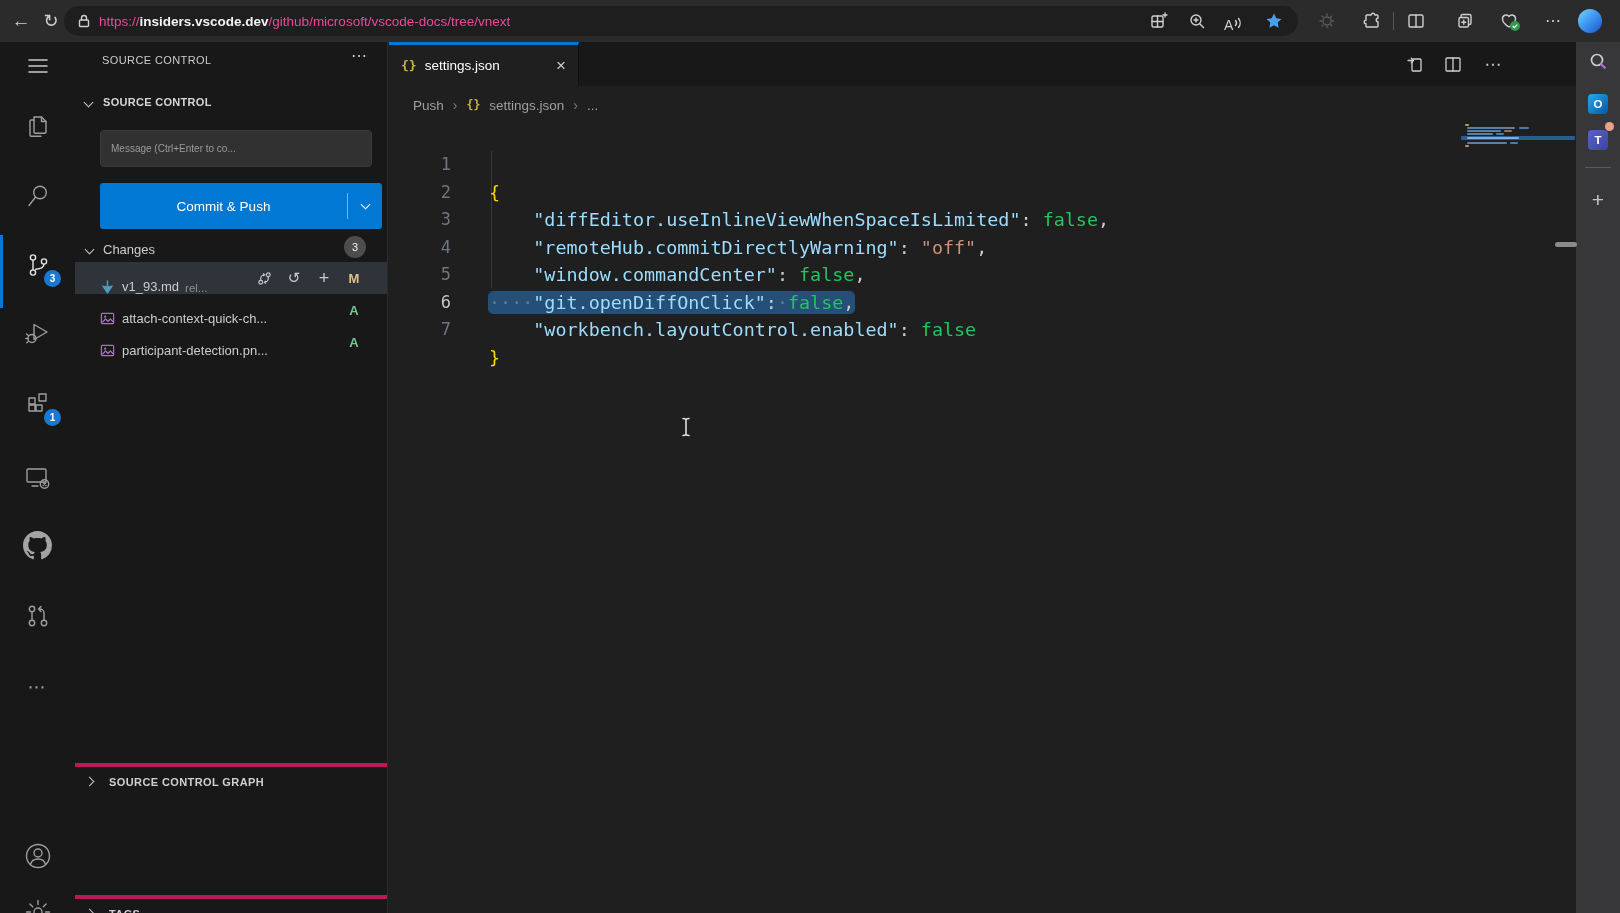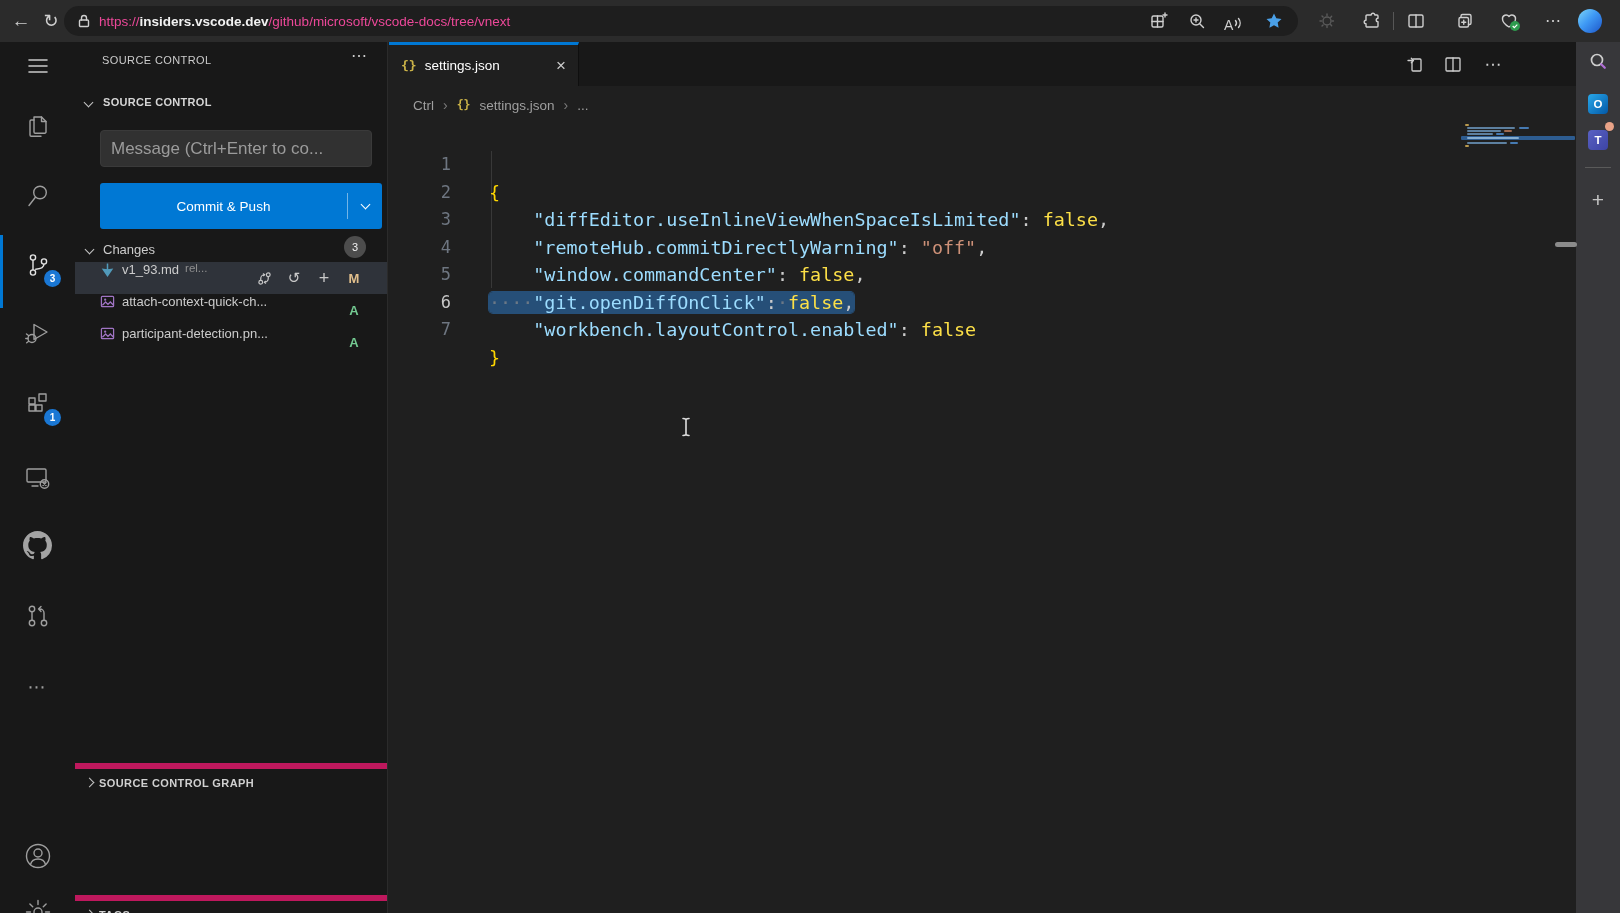--- a/index.html
+++ b/index.html
@@ -345,7 +345,7 @@
     <span class="ed-act" style="left:1092px">⋯</span>
 
     <div class="breadcrumb">
-      <span>Ctrl</span>
+      <span>Push</span>
       <span class="sep">›</span>
       <span class="json-ic">{}</span>
       <span>settings.json</span>

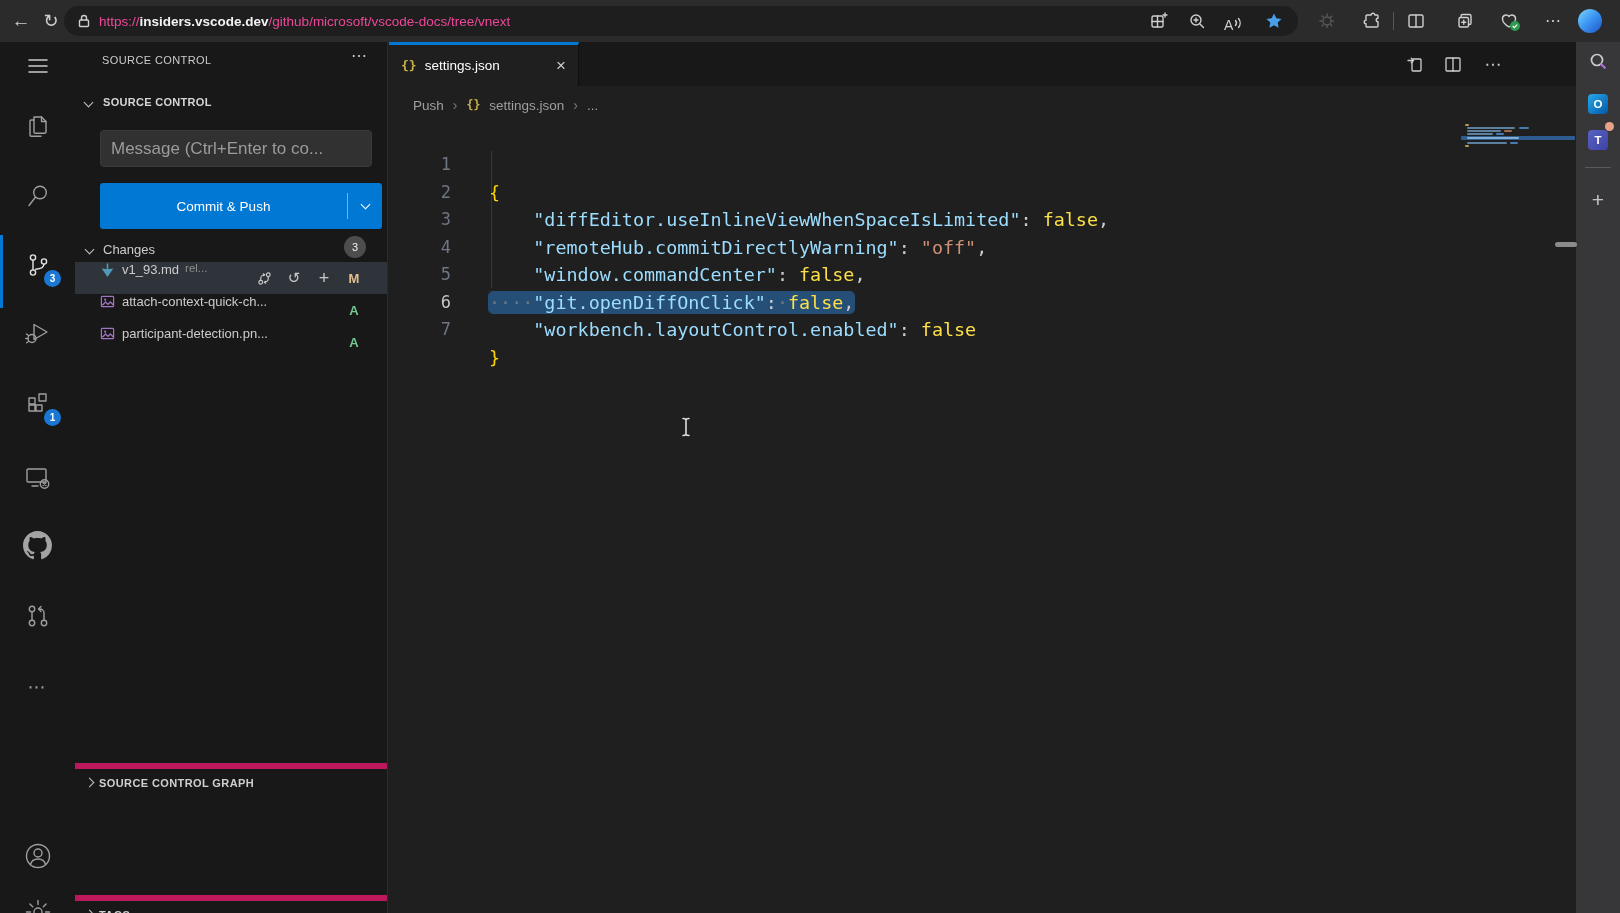--- a/index.html
+++ b/index.html
@@ -41,7 +41,7 @@
   .sec-head{position:absolute;left:0;top:48px;width:100%;height:24px;display:flex;align-items:center;gap:11px;padding-left:10px;cursor:pointer}
   .sec-head b{font-size:11px;color:#d6d6d6;letter-spacing:.3px}
   .msg-input{position:absolute;left:25px;top:88px;width:272px;height:37px;background:#313131;border:1px solid #3a3a3a;
-             border-radius:4px;color:#cccccc;font-size:17px;padding:0 10px;font-family:"Liberation Sans",sans-serif;outline:none}
+             border-radius:4px;color:#cccccc;font-size:10px;padding:0 10px;font-family:"Liberation Sans",sans-serif;outline:none}
   .msg-input::placeholder{color:#9b9b9b}
   .commit-btn{position:absolute;left:25px;top:141px;width:282px;height:46px;background:#0078d4;border-radius:3px;
               display:flex;align-items:center;color:#ffffff;cursor:pointer}

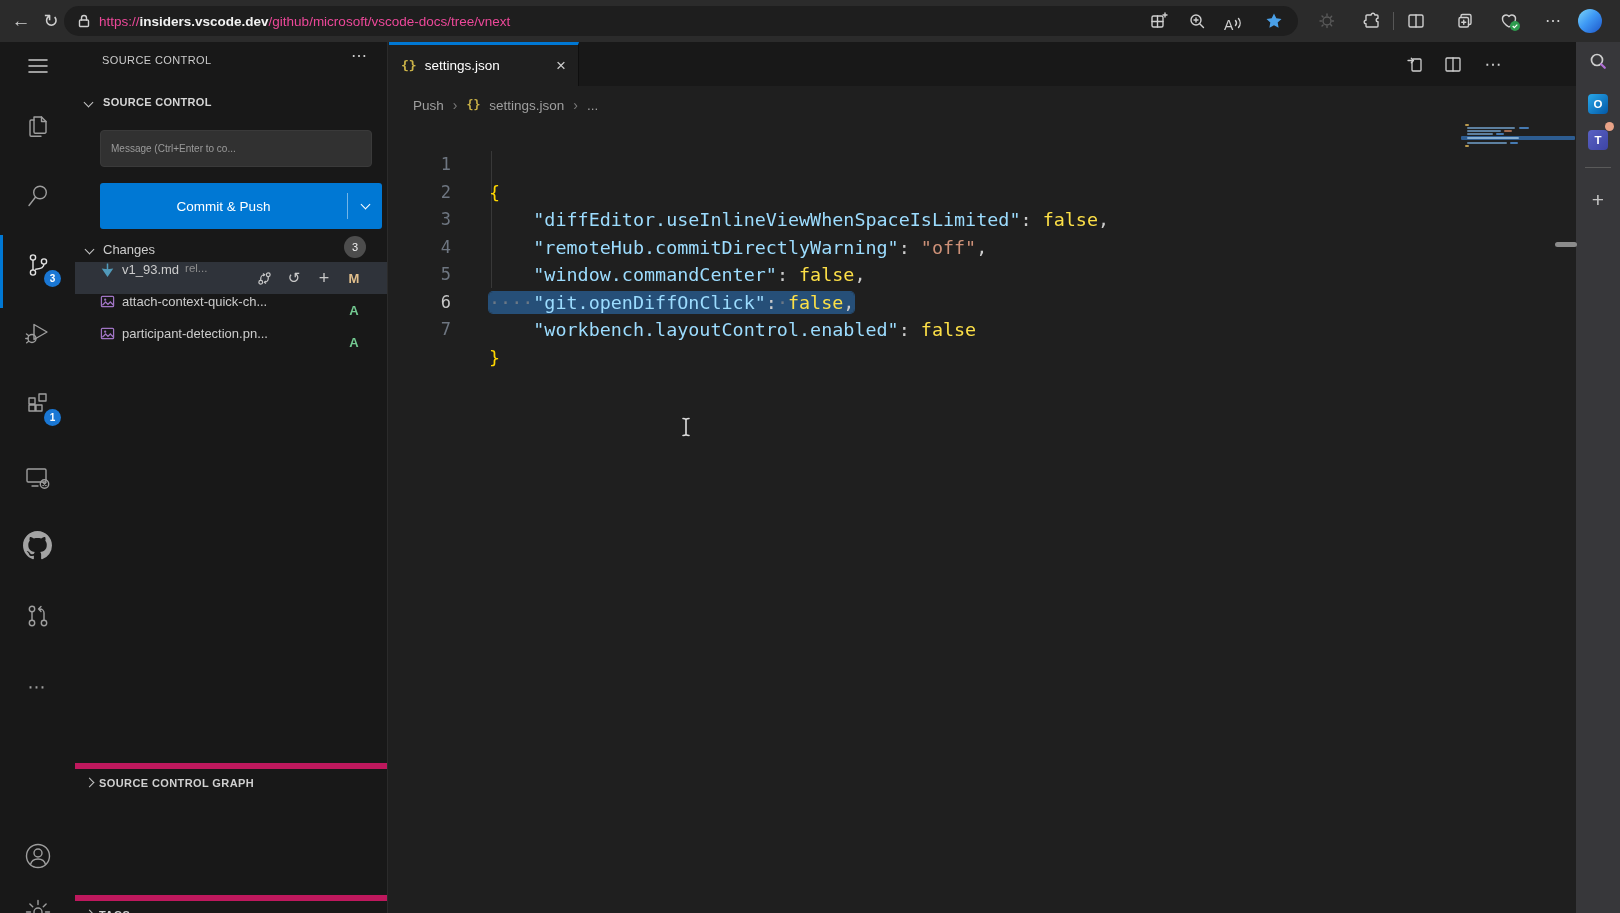--- a/index.html
+++ b/index.html
@@ -86,7 +86,7 @@
   .ln{position:absolute;left:0;width:62px;text-align:right;color:#6e7681;font-size:17px}
   .ln.cur{color:#c6c6c6}
   .lc{position:absolute;left:100px}
-  .tok-key{color:#9cdcfe}.tok-pun{color:#cccccc}.tok-kw{color:#fde047}.tok-str{color:#ce9178}
+  .tok-key{color:#9cdcfe}.tok-pun{color:#cccccc}.tok-kw{color:#22c55e}.tok-str{color:#ce9178}
   .tok-brace{color:#ffd700}.tok-ws{color:#6b7886}
   .sel{background:#264f78;border-radius:4px;box-shadow:0 0 0 1px #264f78}
   .indent-guide{position:absolute;left:102px;top:109px;width:1px;height:137px;background:#383838}

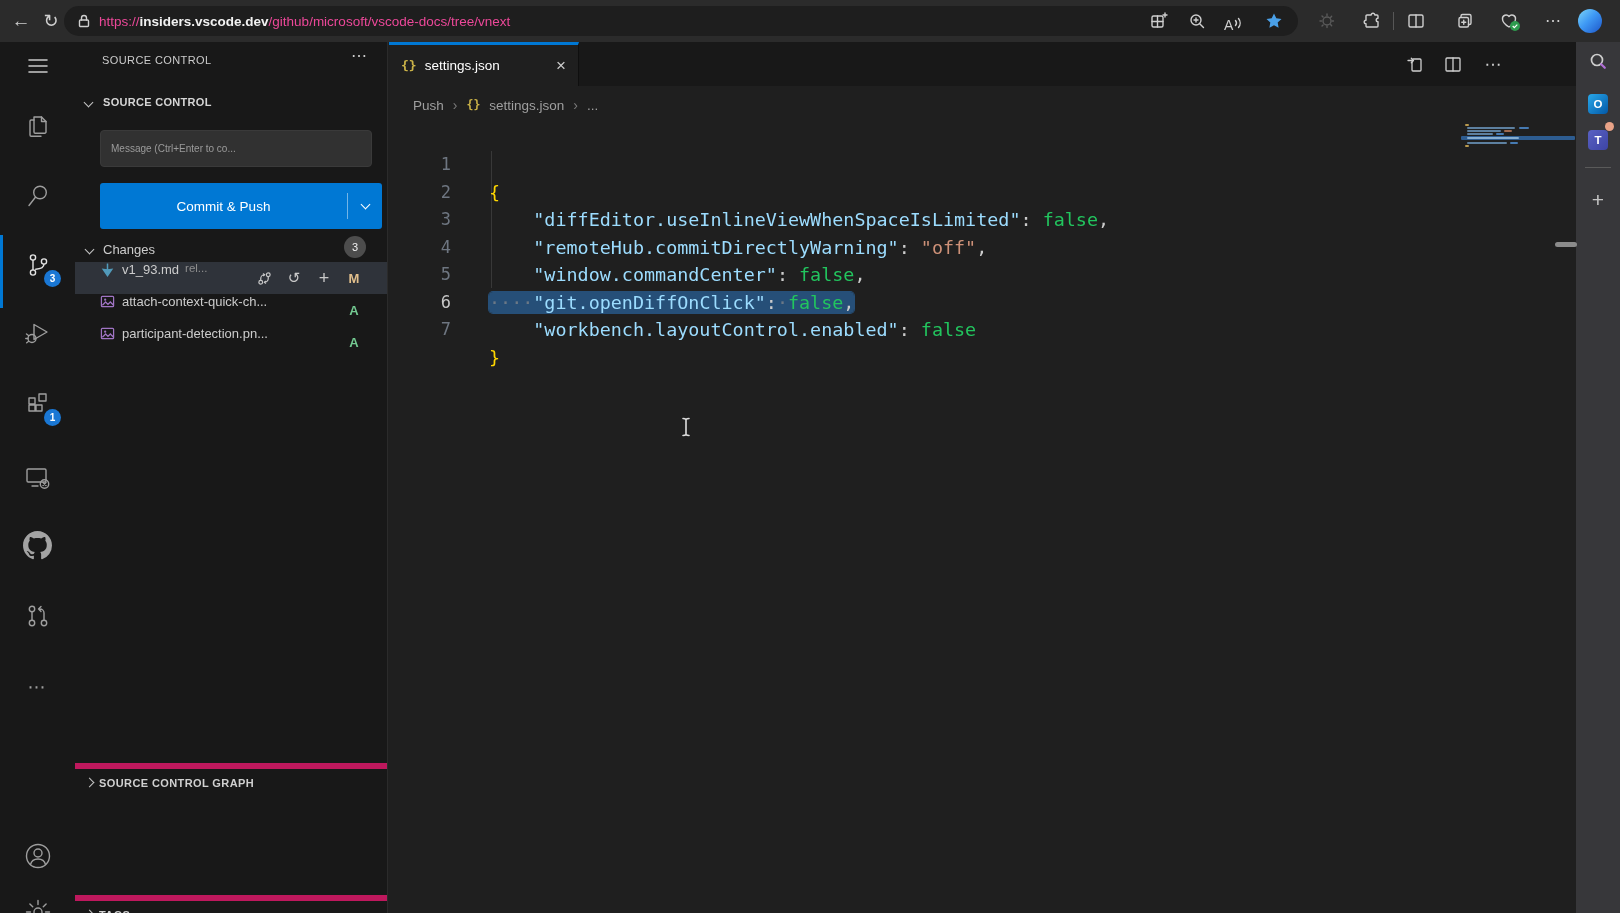--- a/index.html
+++ b/index.html
@@ -53,7 +53,7 @@
   .changes-head span.t{font-size:13px;color:#cccccc}
   .cnt-badge{position:absolute;left:269px;top:194px;width:22px;height:22px;border-radius:50%;background:#4d4d4d;
              color:#f2f2f2;font-size:11px;display:flex;align-items:center;justify-content:center}
-  .scm-row{position:absolute;left:0;width:100%;height:32px;display:flex;align-items:flex-start;padding-left:25px;cursor:pointer}
+  .scm-row{position:absolute;left:0;width:100%;height:32px;display:flex;align-items:flex-end;padding-left:25px;cursor:pointer}
   .scm-row .fname{font-size:13px;color:#cccccc;margin-left:7px;white-space:nowrap}
   .scm-row .fdesc{font-size:11.5px;color:#8f8f8f;margin-left:6px;white-space:nowrap}
   .scm-row.hover{background:#2f333a}

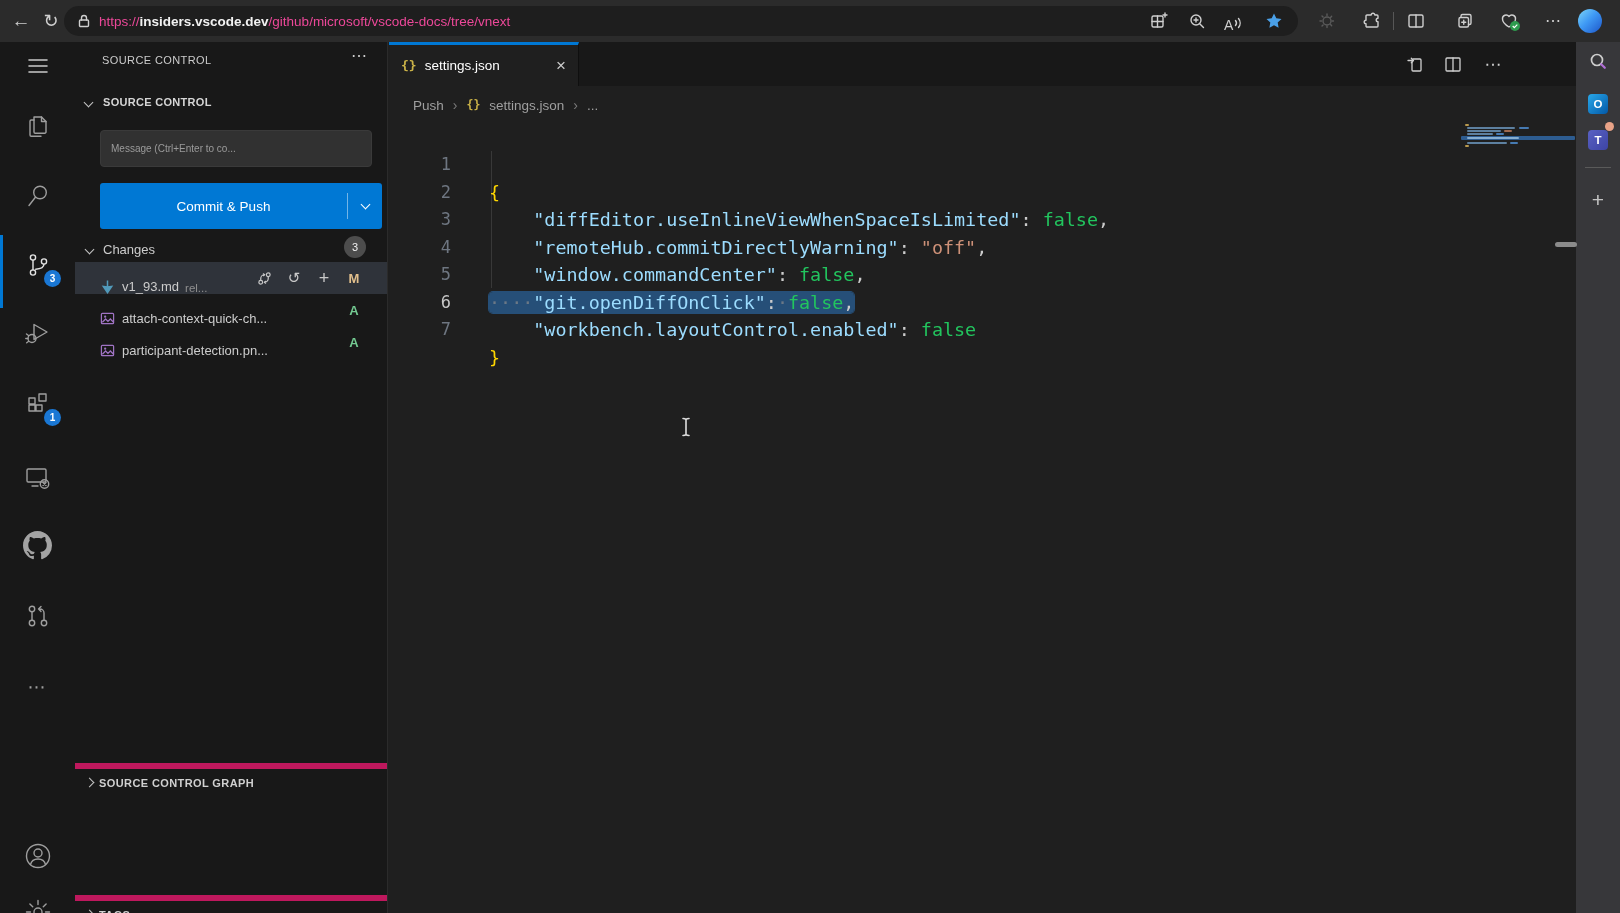--- a/index.html
+++ b/index.html
@@ -62,8 +62,8 @@
   .fstatus{position:absolute;left:270px;top:0;height:32px;width:18px;display:flex;align-items:center;justify-content:center;
            font-size:13px;font-weight:600}
   .fstatus.mod{color:#e2c08d}.fstatus.add{color:#73c991}
-  .scm-section{position:absolute;left:0;width:100%;height:33px;border-top:6px solid #be185d;display:flex;align-items:center;
-               gap:6px;padding-left:11px;cursor:pointer;background:#181818}
+  .scm-section{position:absolute;left:0;width:100%;height:33px;border-top:4px solid #be185d;display:flex;align-items:center;
+               gap:16px;padding-left:11px;cursor:pointer;background:#181818}
   .scm-section b{font-size:11px;color:#d0d0d0;letter-spacing:.4px}
 
   

